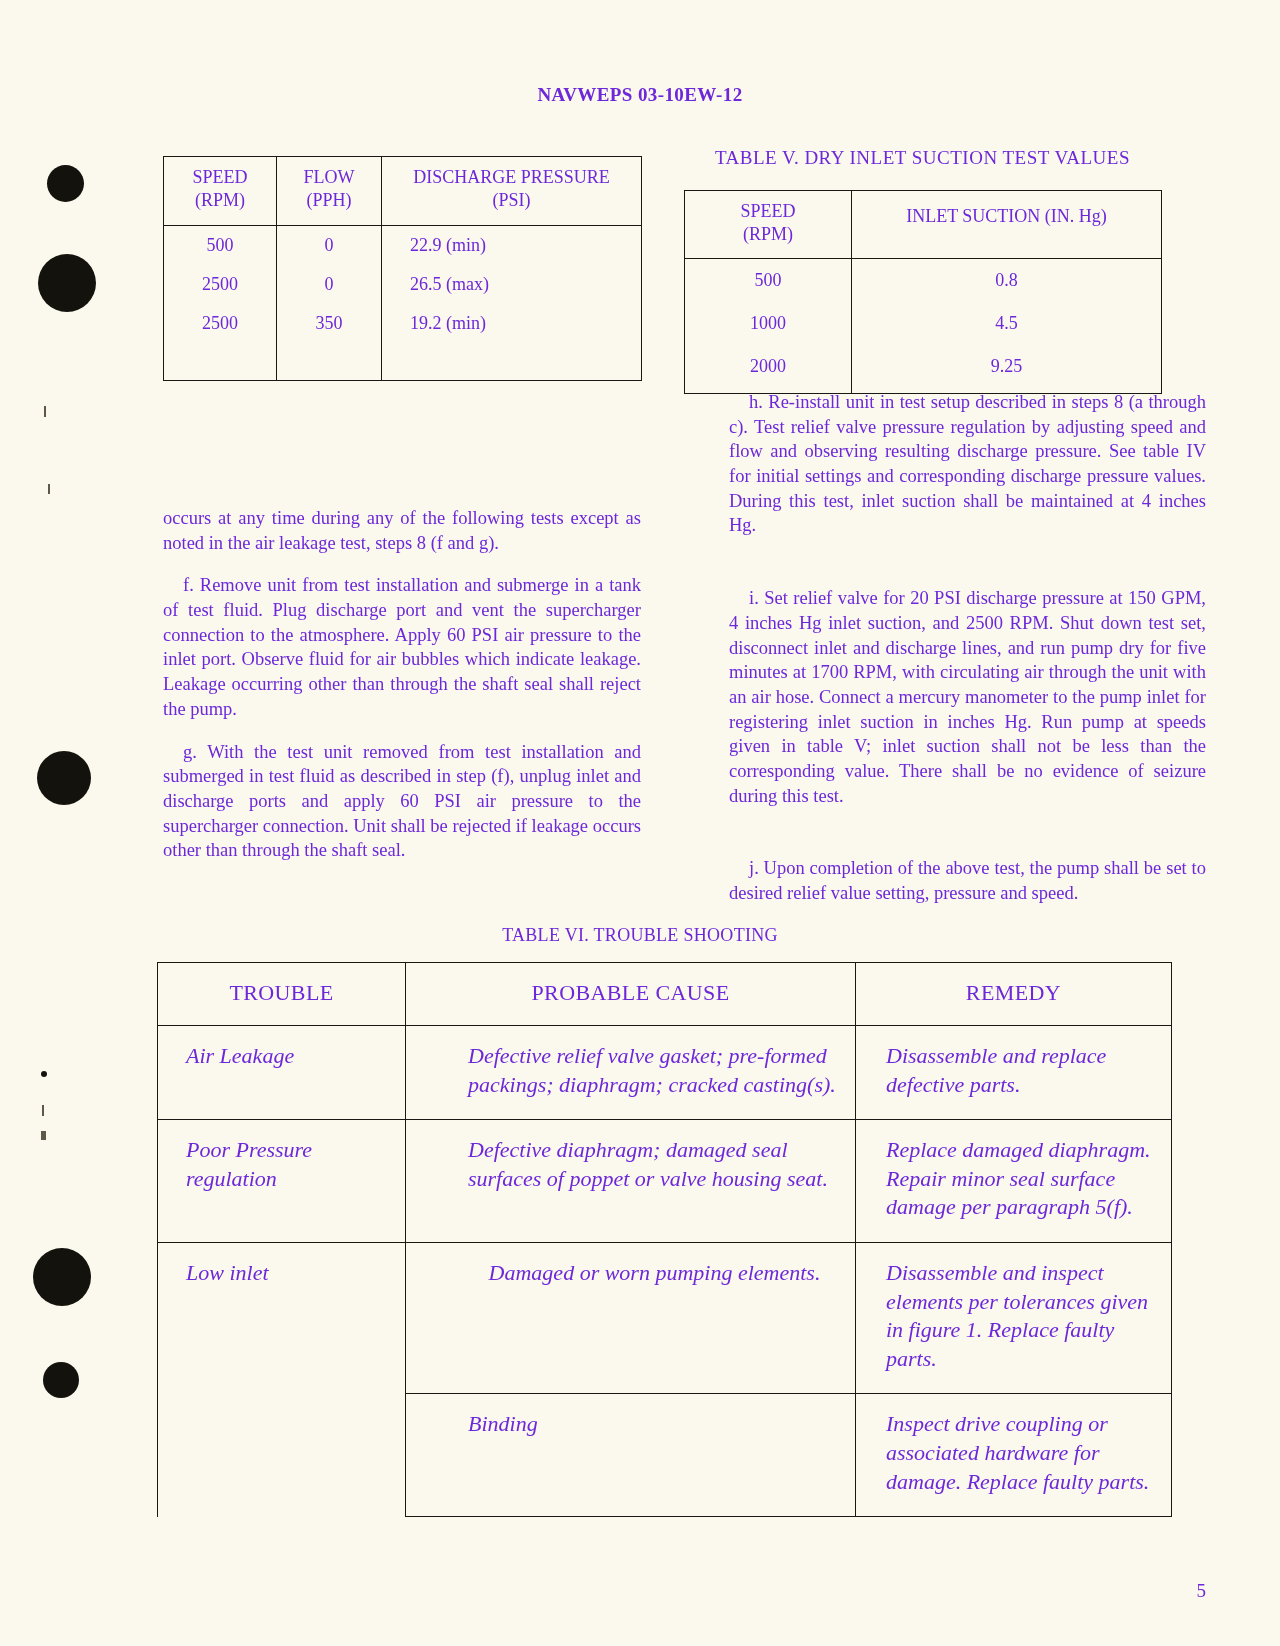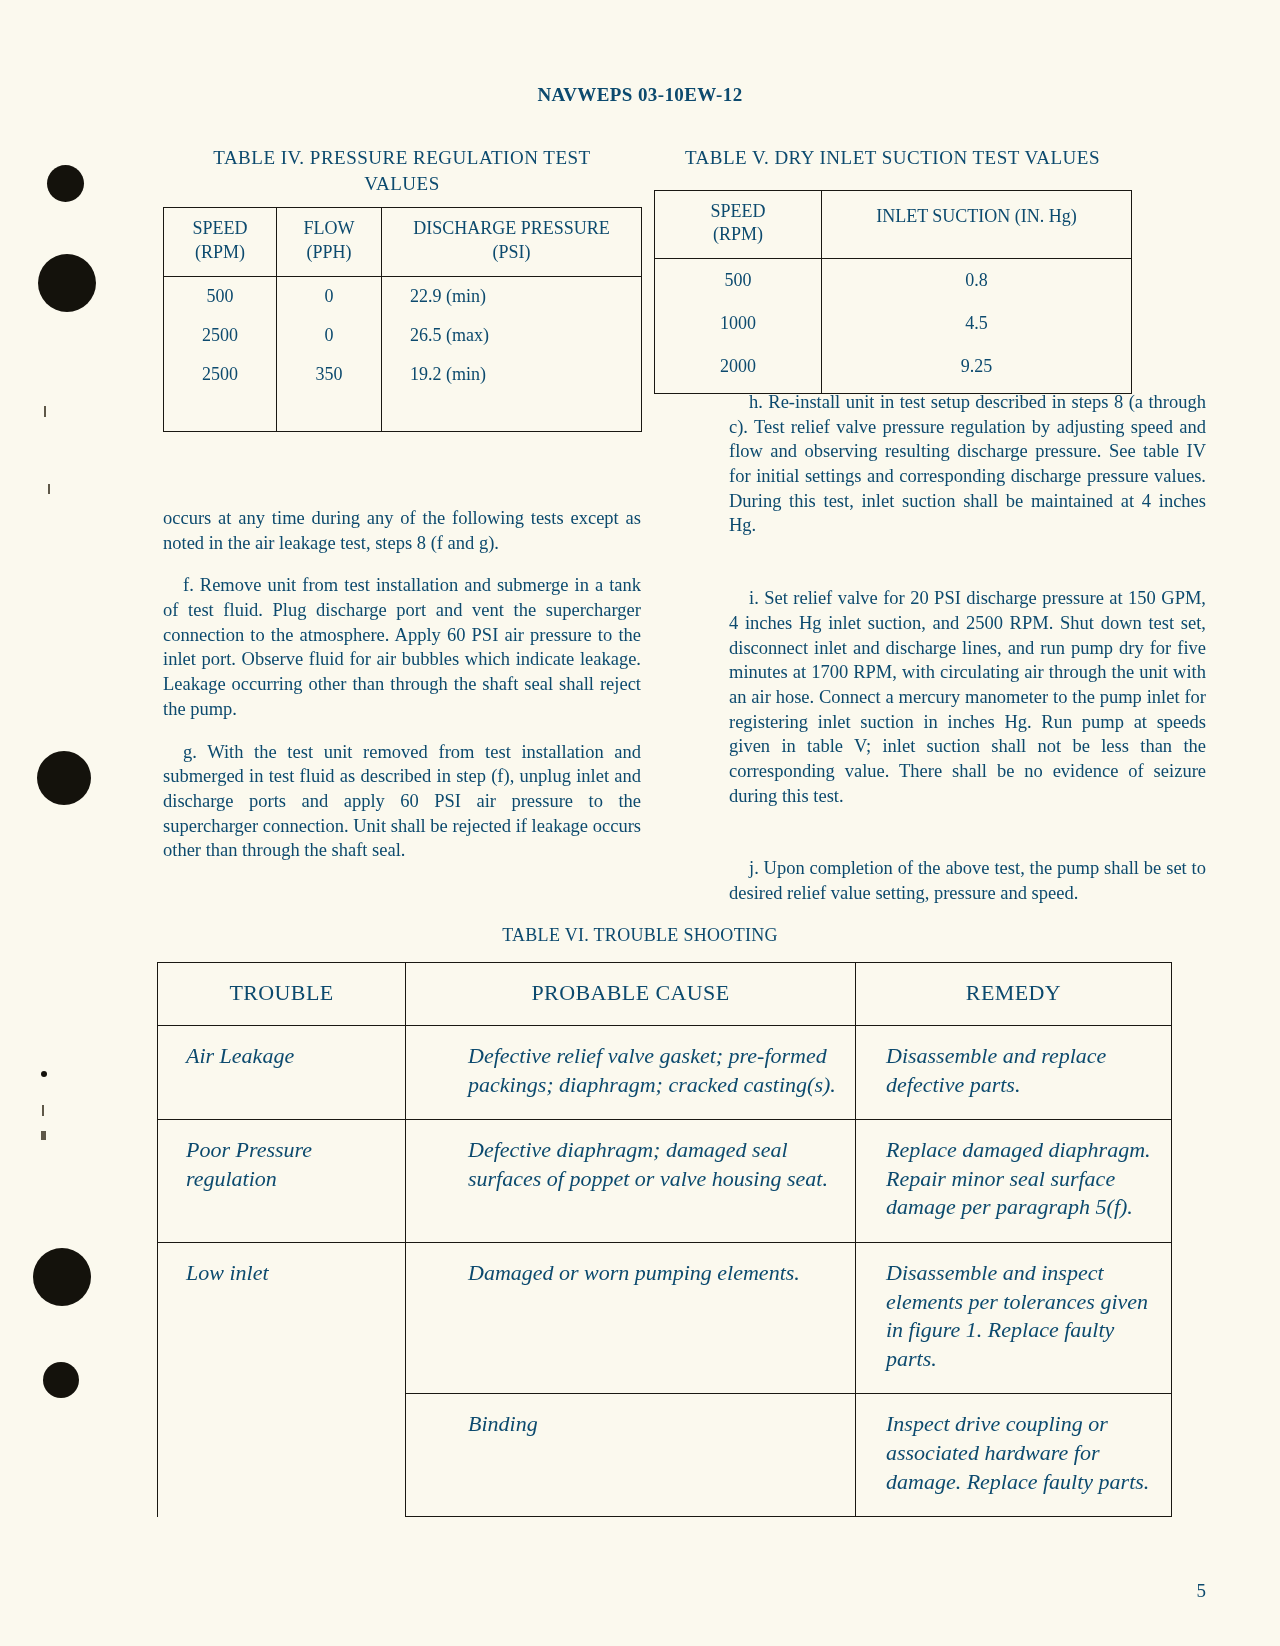--- a/index.html
+++ b/index.html
@@ -16,7 +16,7 @@
     height: 1646px;
     background: #fbf9ee;
     overflow: hidden;
-    color: #0c4a6e;
+    color: #6d28d9;
   }
   
   .mark {

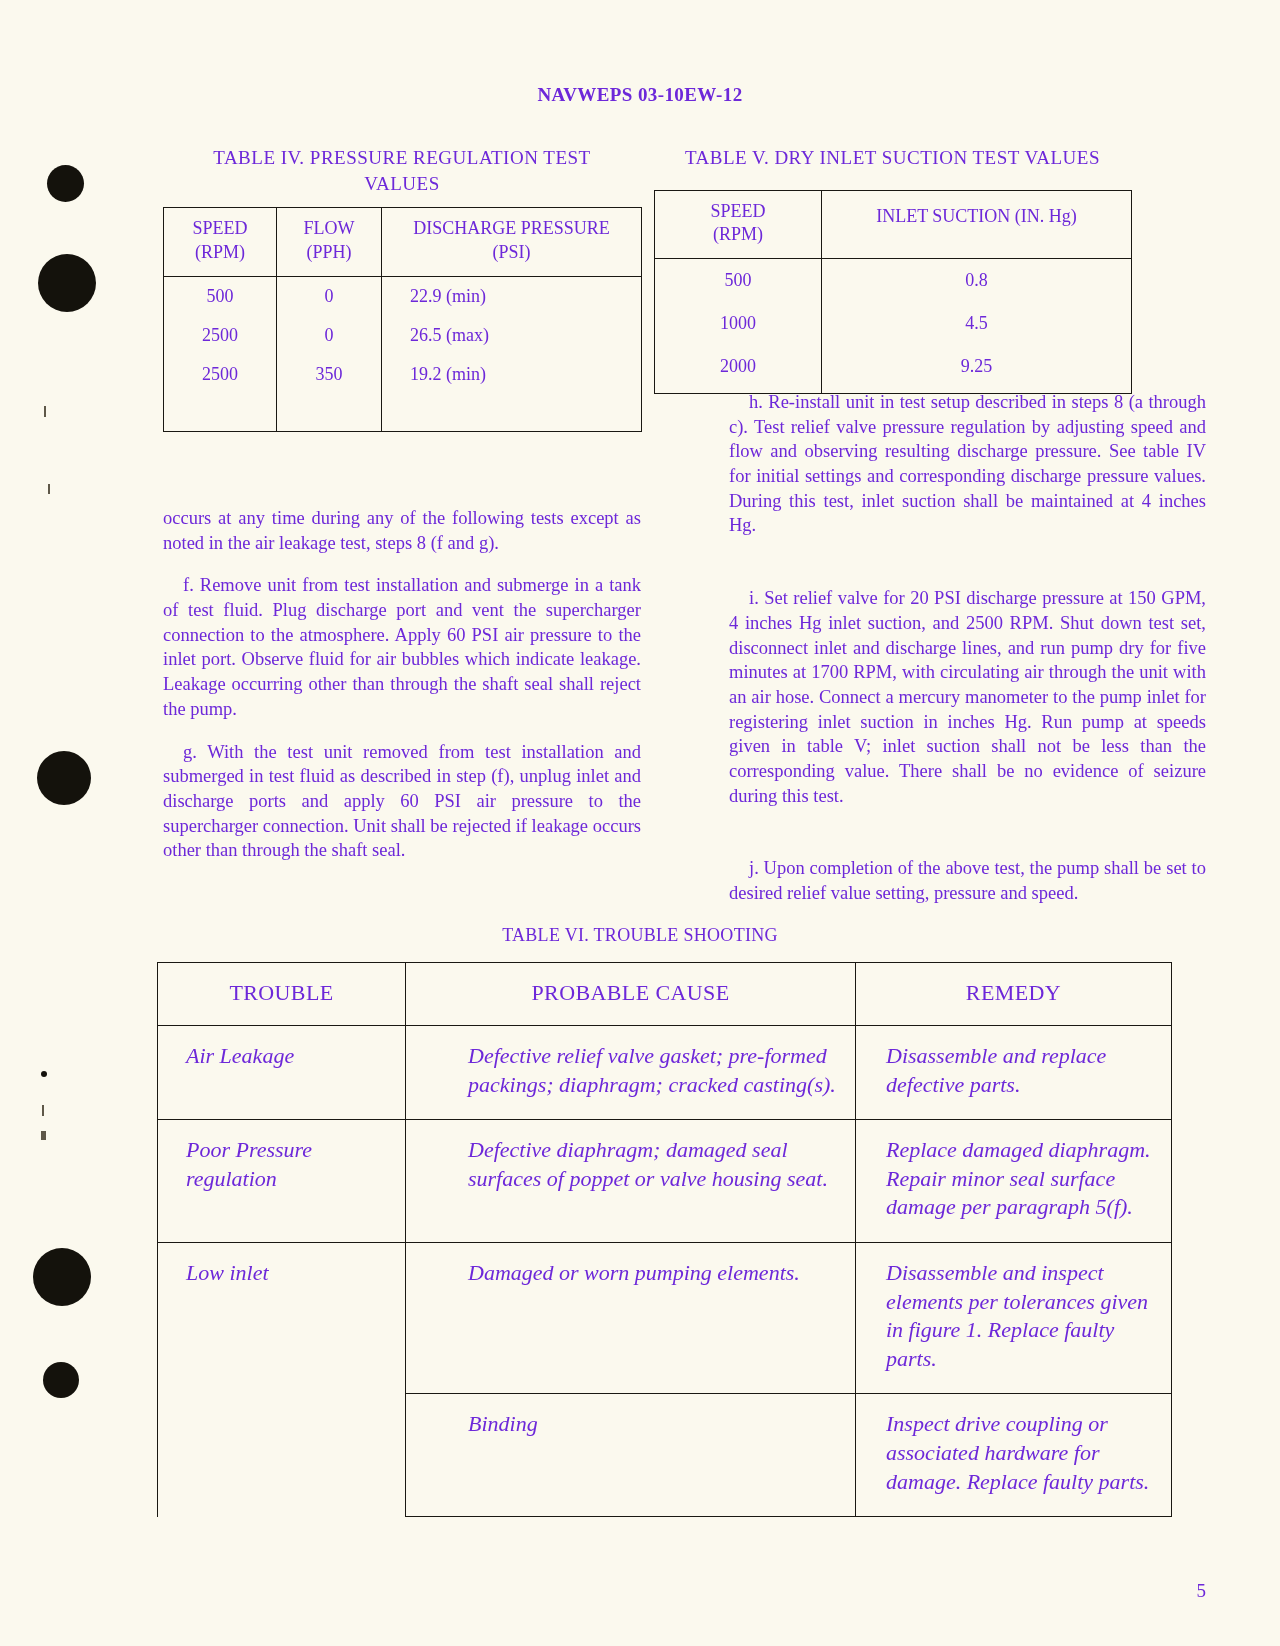--- a/index.html
+++ b/index.html
@@ -134,10 +134,6 @@
   <div class="runhead">NAVWEPS 03-10EW-12</div>
 
   <div id="table4-wrap">
-    <div class="tbl-caption">
-      <div>TABLE IV.  PRESSURE REGULATION TEST</div>
-      <div>VALUES</div>
-    </div>
     <table class="doc" id="table4" style="margin-top:11px;">
       <colgroup>
           <col style="width:113px">

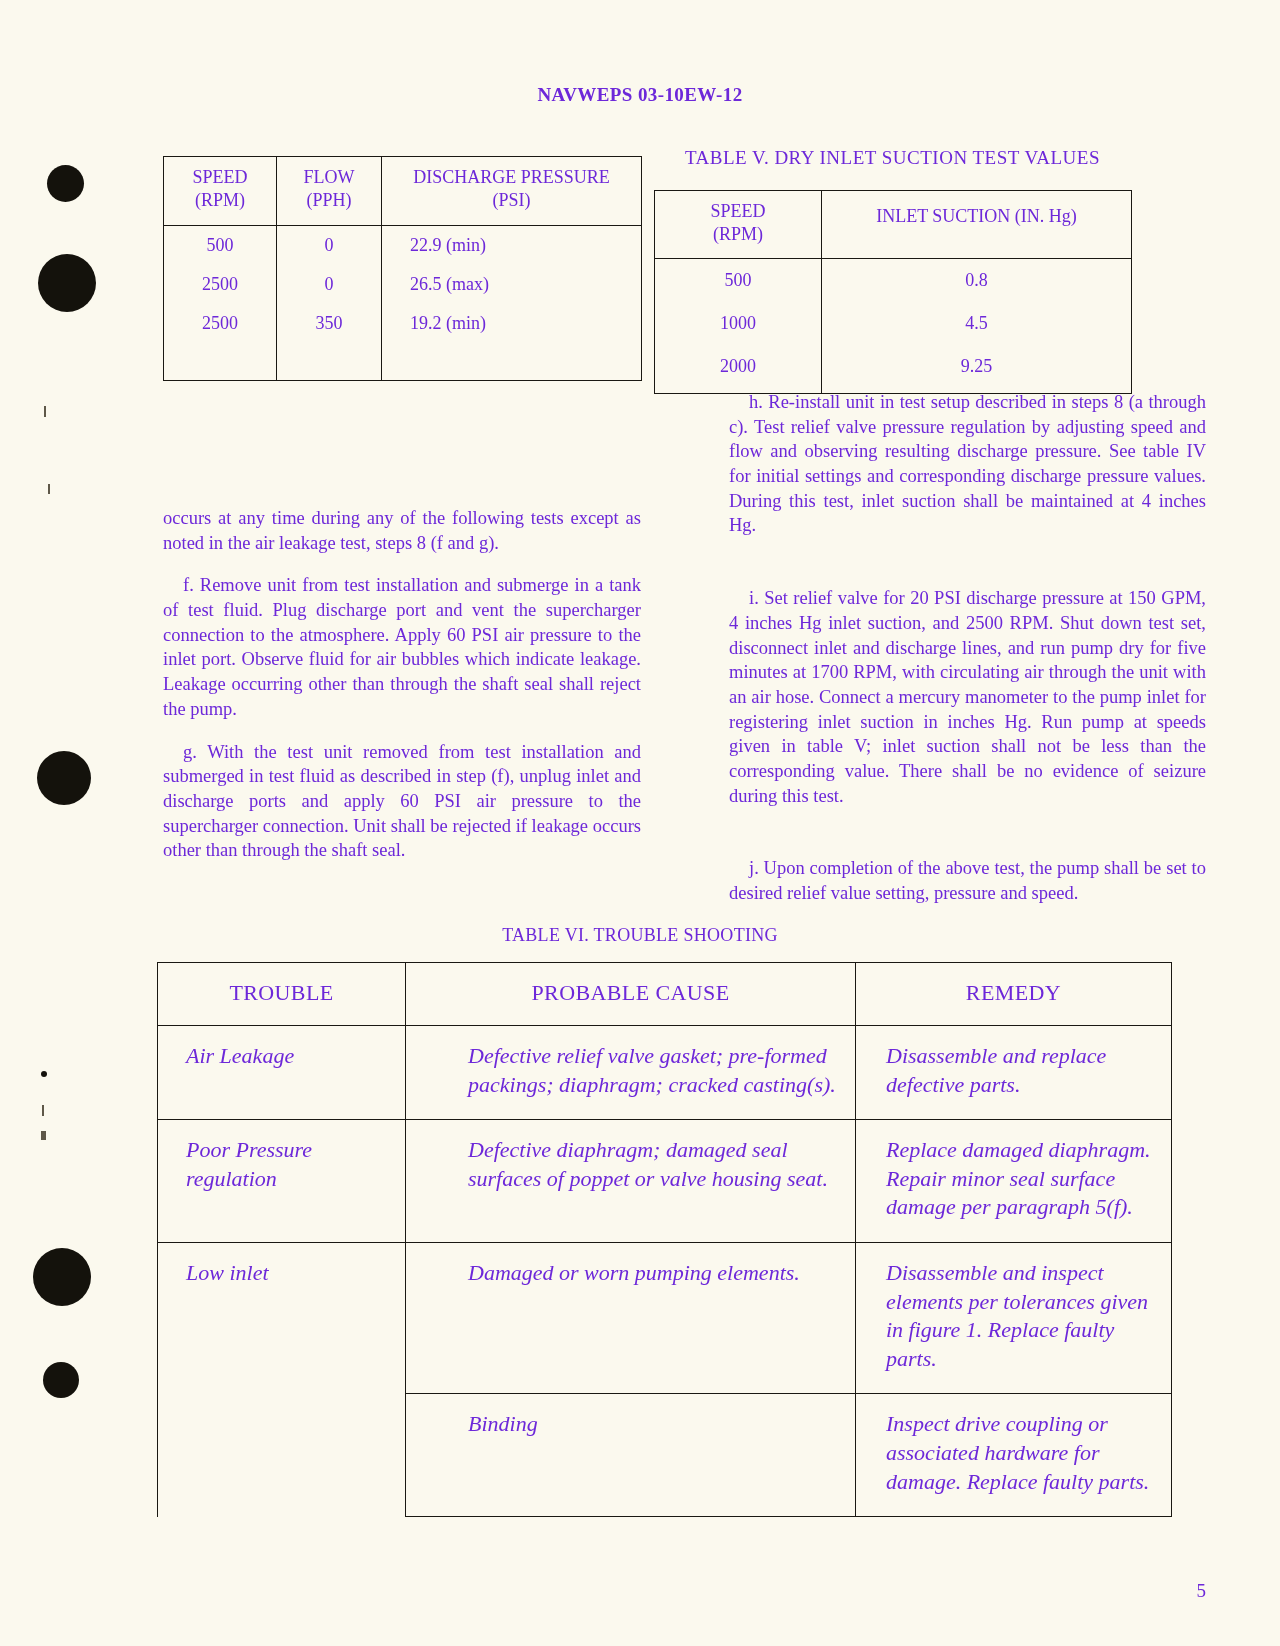--- a/index.html
+++ b/index.html
@@ -68,7 +68,7 @@
   #table4 .c-disc { padding-left: 28px; text-align: left; }
   #table4 .note { text-align: center; padding: 13px 0 13px 0; letter-spacing: .2px; }
   
-  #table5-wrap { position: absolute; left: 654px; top: 145px; width: 477px; }
+  #table5-wrap { position: absolute; left: 684px; top: 145px; width: 477px; }
   #table5 { width: 477px; font-size: 18px; }
   #table5 .hd { text-align: center; line-height: 1.3; padding: 9px 4px 12px 4px; }
   #table5 .val { text-align: center; padding: 11px 0; }

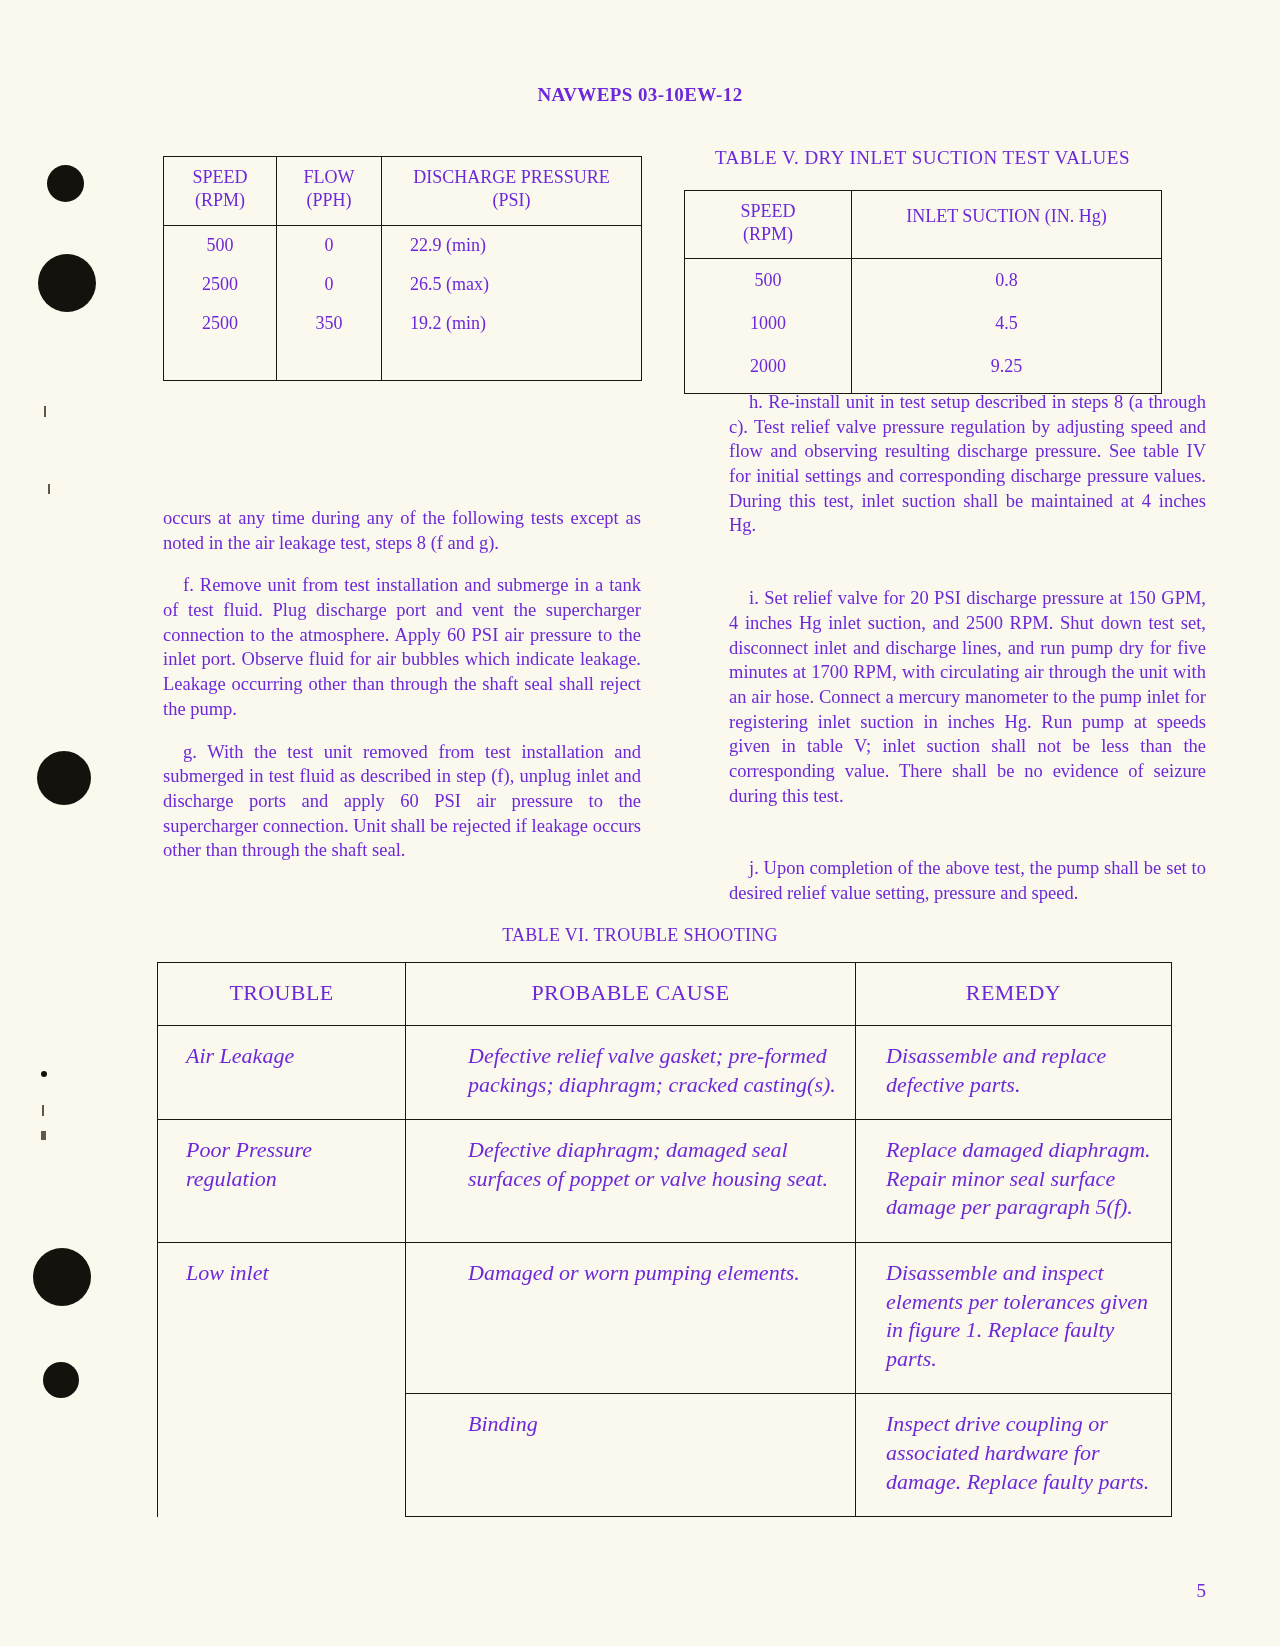--- a/index.html
+++ b/index.html
@@ -273,7 +273,7 @@
           <td class="body trouble noline-bottom" rowspan="2" style="vertical-align:top;margin-top:26px;">
             <span>Low inlet</span>
           </td>
-          <td class="body cause" style="padding-bottom:72px;">Damaged or worn pumping elements.</td>
+          <td class="body cause" style="padding-bottom:72px;text-align:center;">Damaged or worn pumping elements.</td>
           <td class="body remedy">Disassemble and inspect elements per tolerances given in figure 1.  Replace faulty parts.</td>
         </tr>
         <tr>

